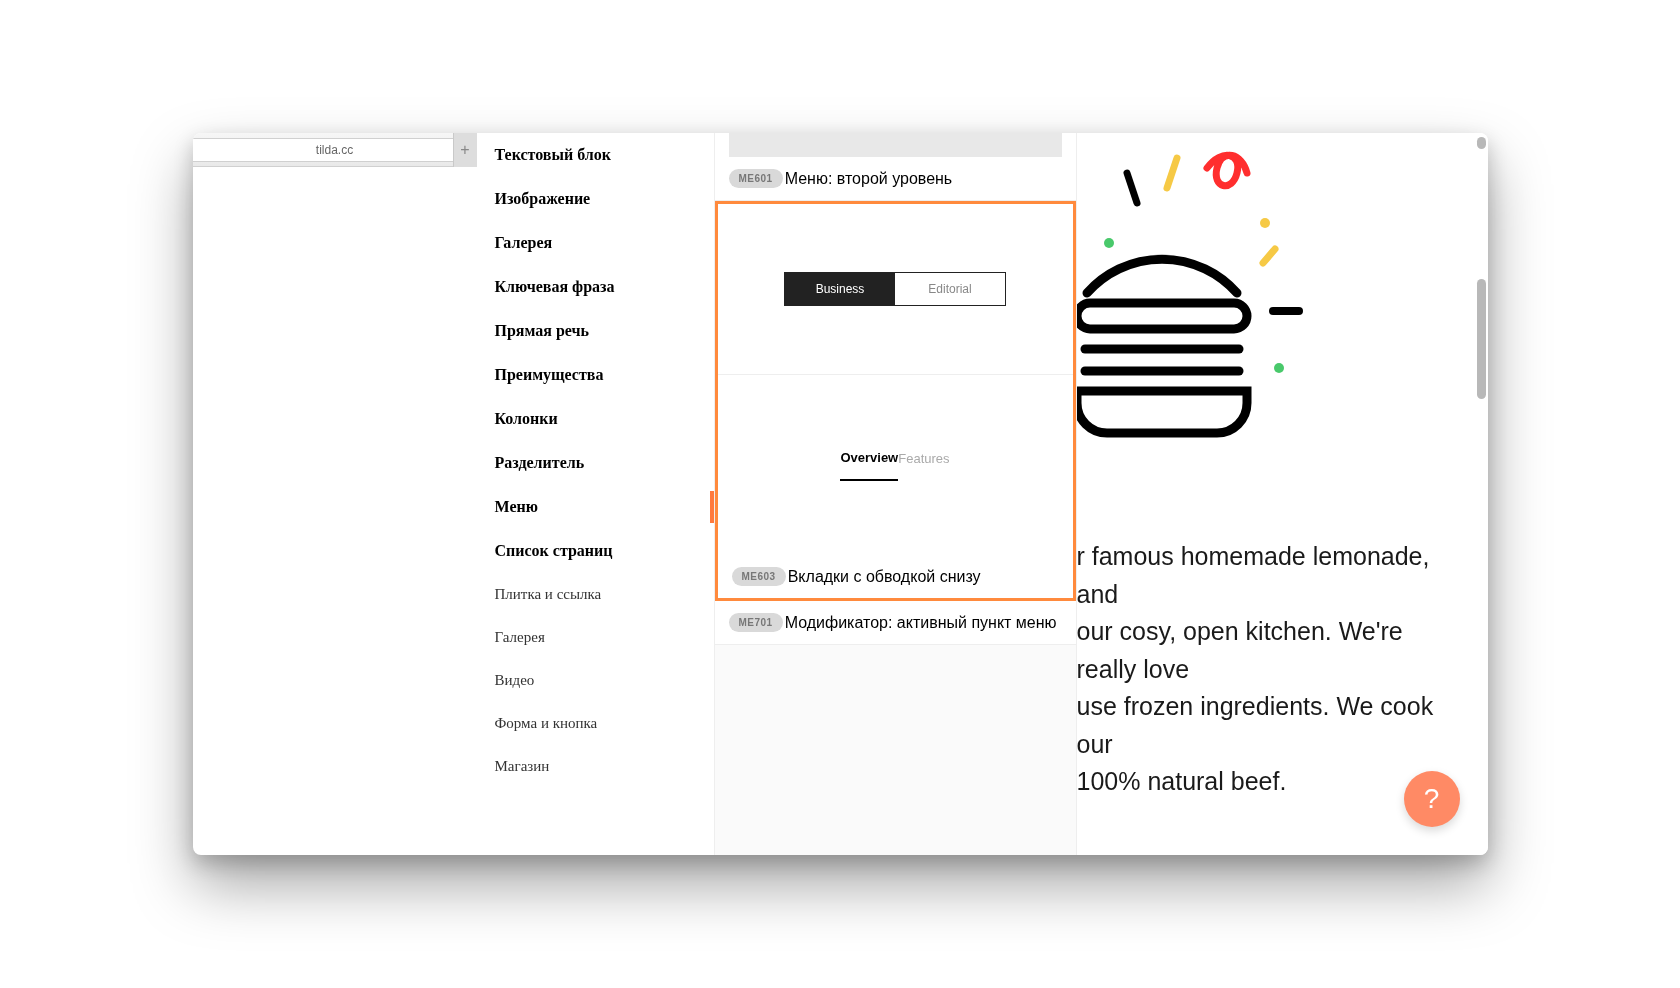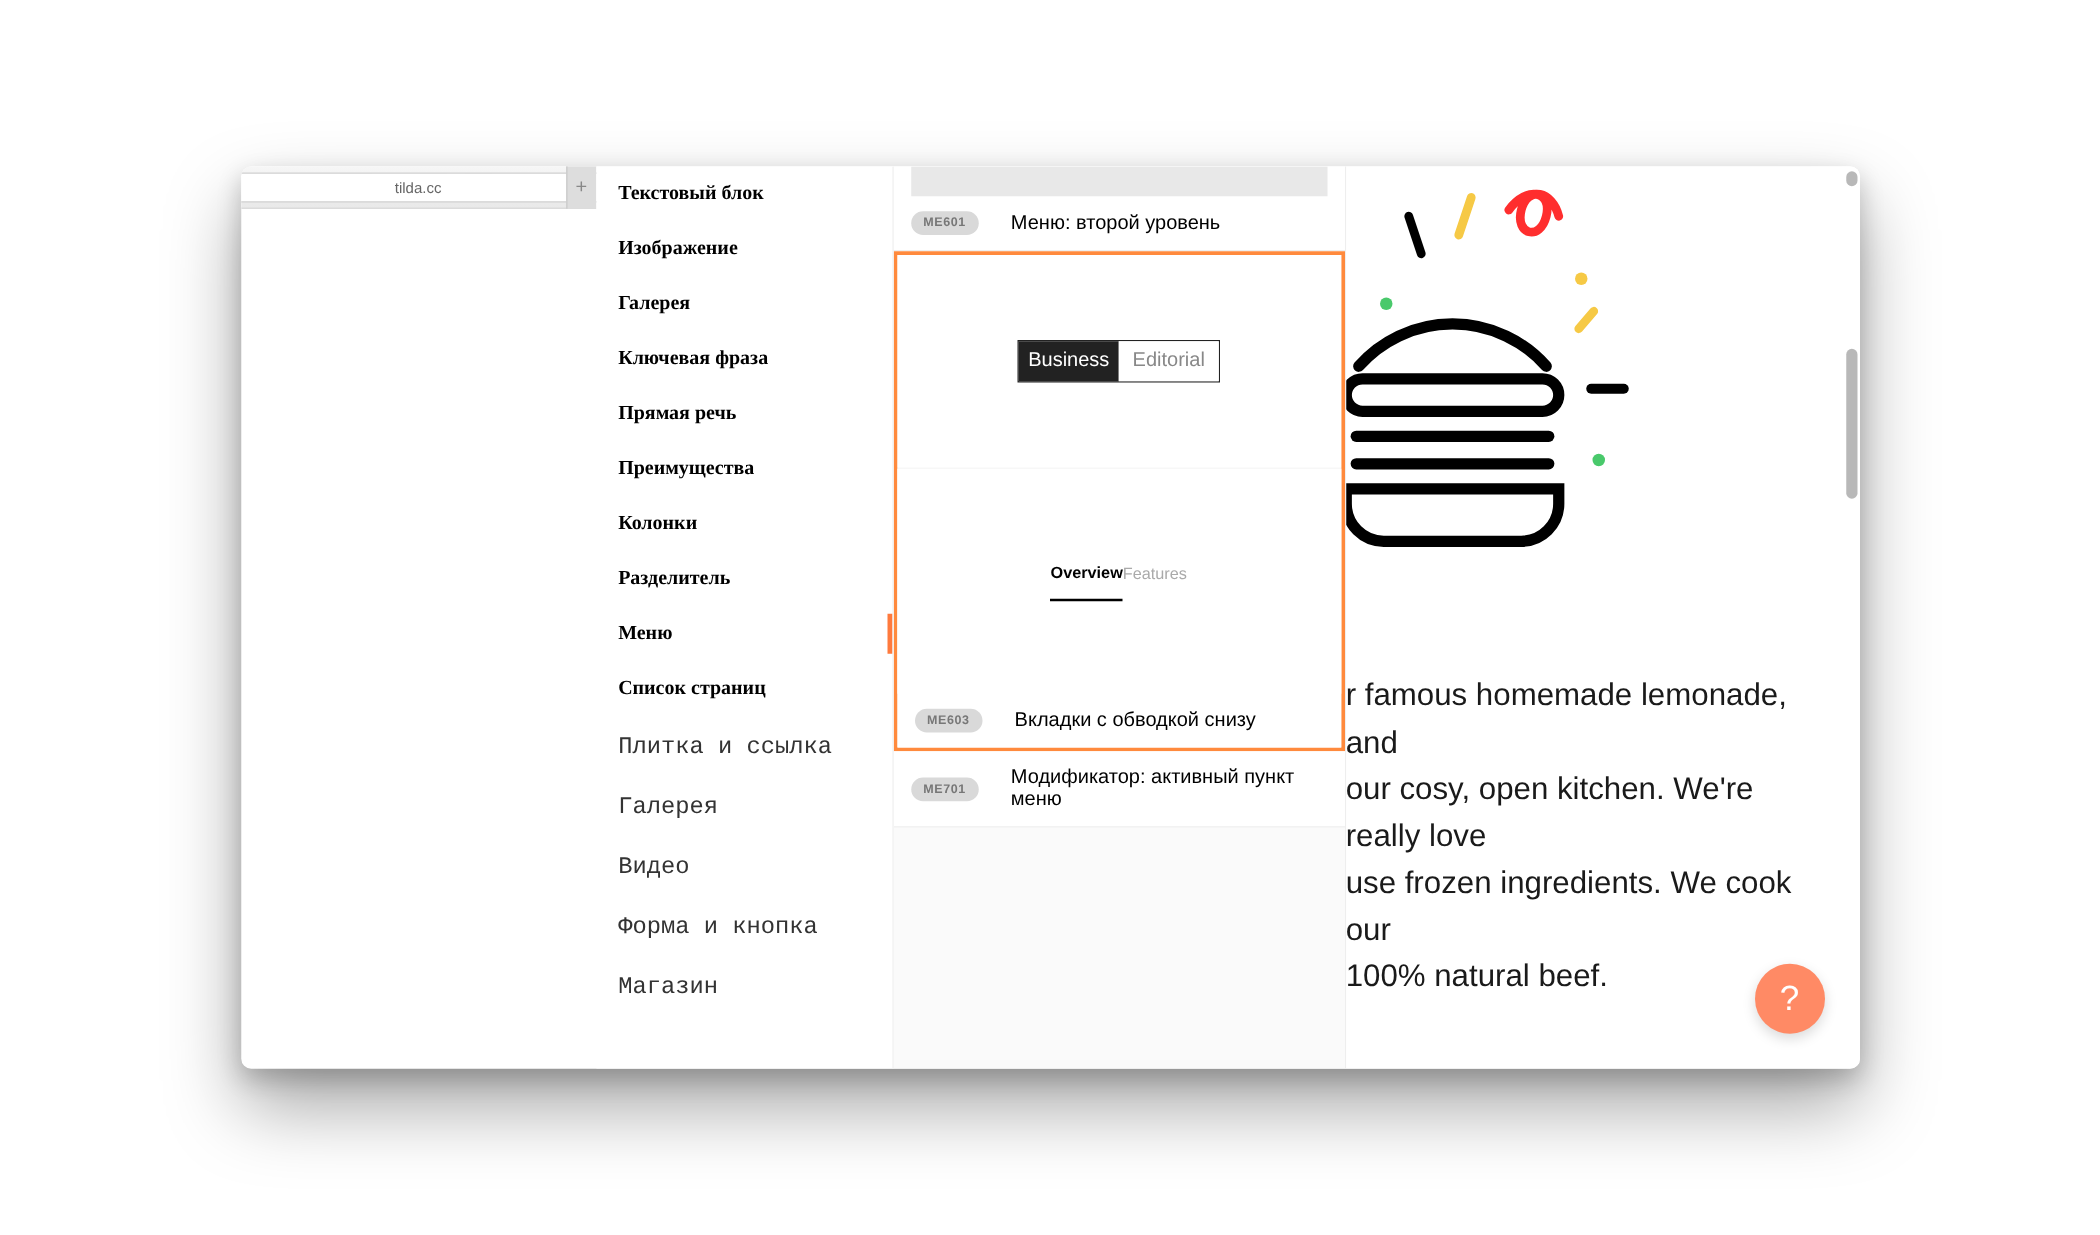--- a/index.html
+++ b/index.html
@@ -29,7 +29,7 @@
 .midcol{width:362px;background:#fafafa;border-right:1px solid #eee;overflow-y:auto;padding:0}
 .block-card{background:#fff;margin:0;border-bottom:1px solid #eee}
 .block-preview{height:auto;background:#fff}
-.block-caption{display:flex;align-items:center;gap:26px;padding:12px 14px}
+.block-caption{display:flex;align-items:center;gap:2px;padding:12px 14px}
 .chip{background:#d9d9d9;color:#777;font-size:10px;font-weight:700;padding:4px 10px;border-radius:12px;letter-spacing:.5px}
 .capt{font-size:16px;color:#000;font-weight:500}
 .hl-box{border:3px solid #ff8a3d;background:#fff}

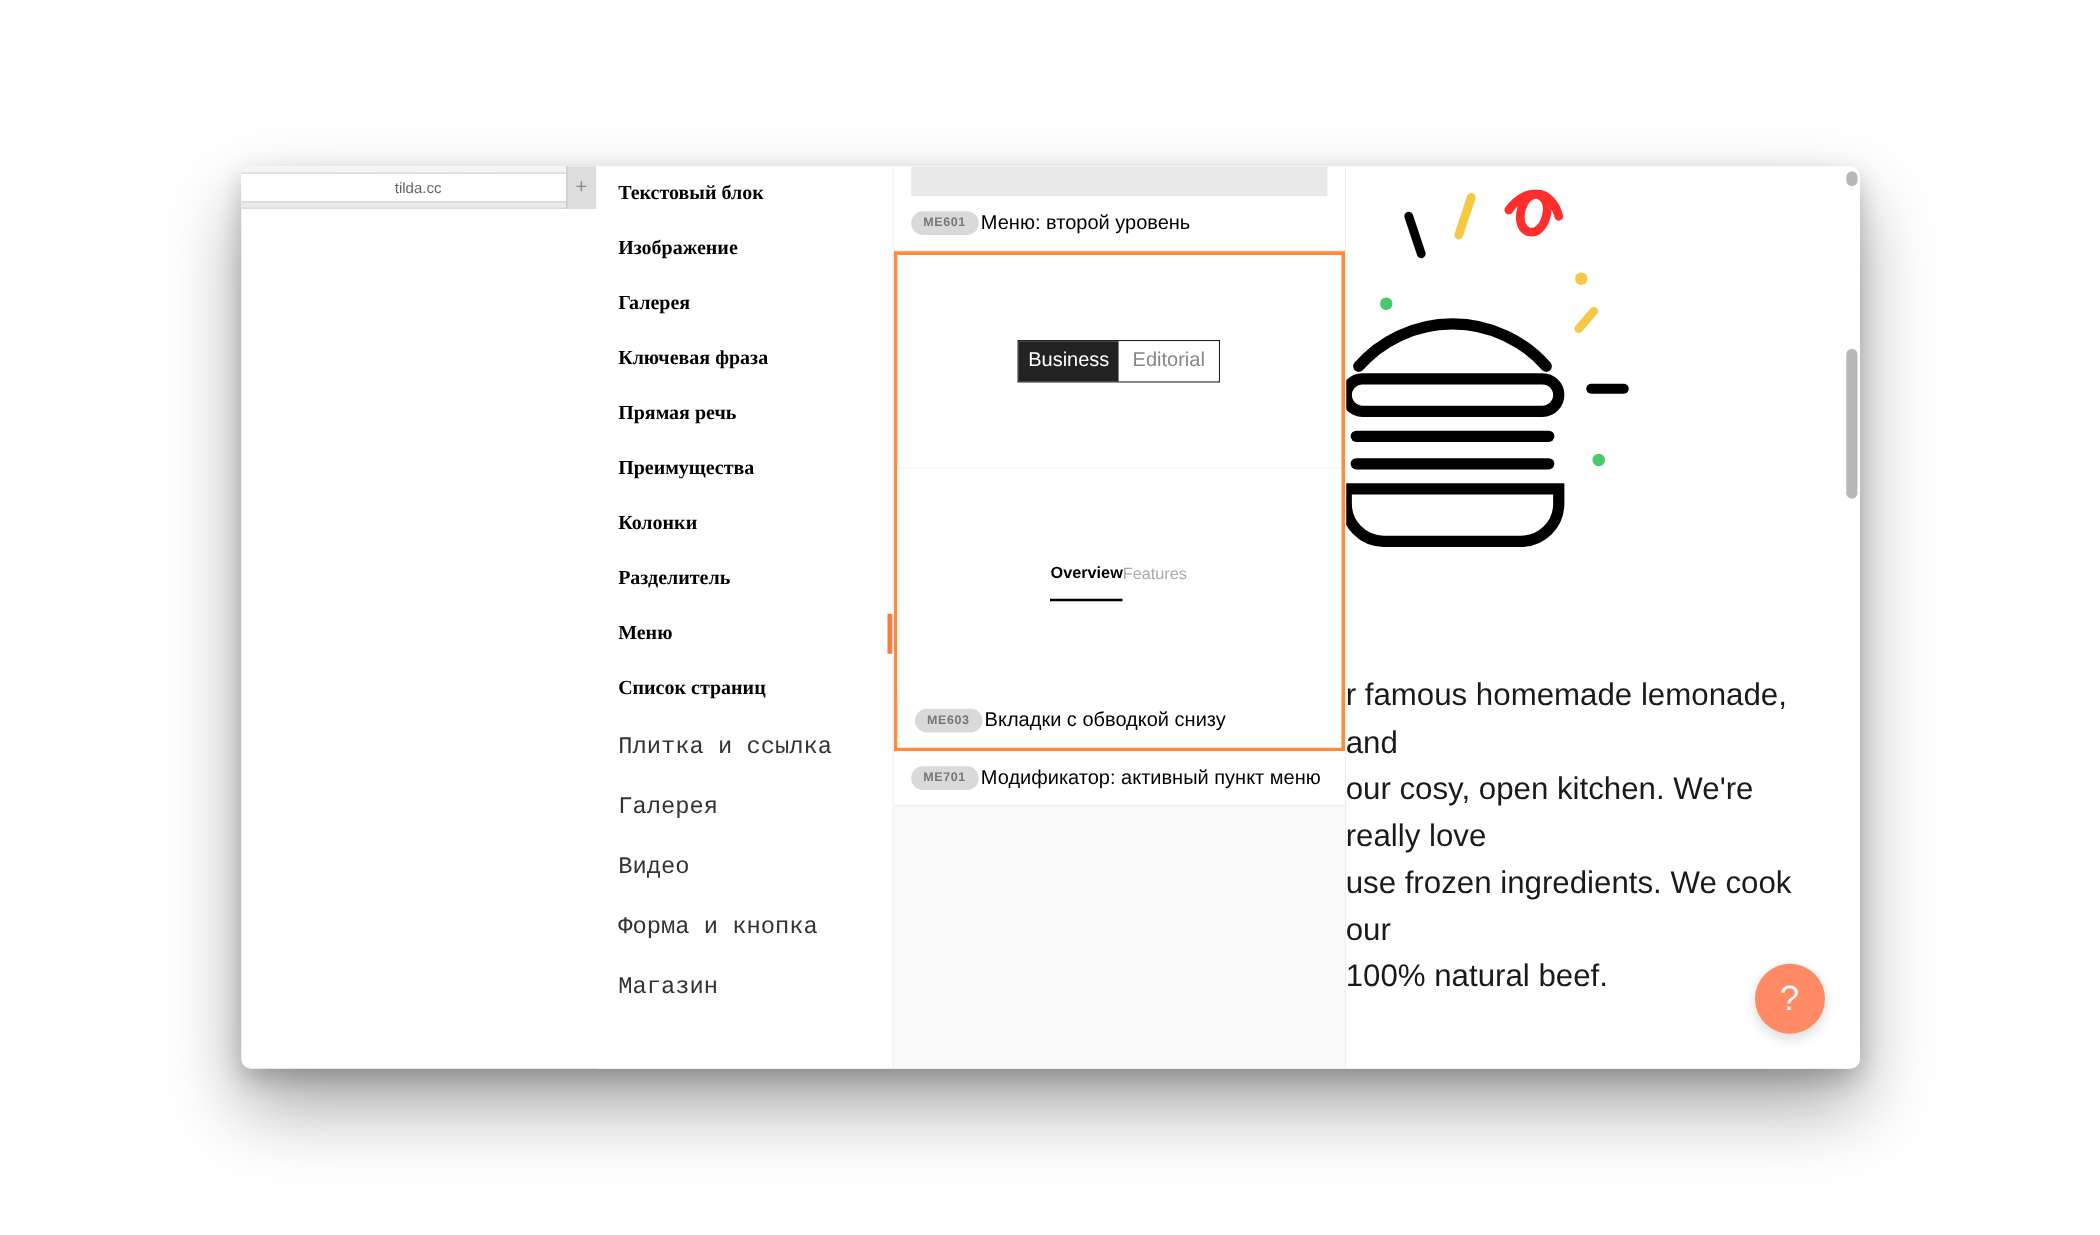--- a/index.html
+++ b/index.html
@@ -35,7 +35,7 @@
 .hl-box{border:3px solid #ff8a3d;background:#fff}
 .prev-602{height:170px;display:flex;align-items:center;justify-content:center}
 .tabs602{display:flex;border:1px solid #222}
-.tabs602 .t{width:80px;height:32px;display:flex;align-items:center;justify-content:center;font-size:16px}
+.tabs602 .t{width:110px;height:32px;display:flex;align-items:center;justify-content:center;font-size:12px}
 .tabs602 .t.dark{background:#222;color:#fff}
 .tabs602 .t.light{background:#fff;color:#888}
 .prev-603{height:180px;display:flex;align-items:center;justify-content:center;}

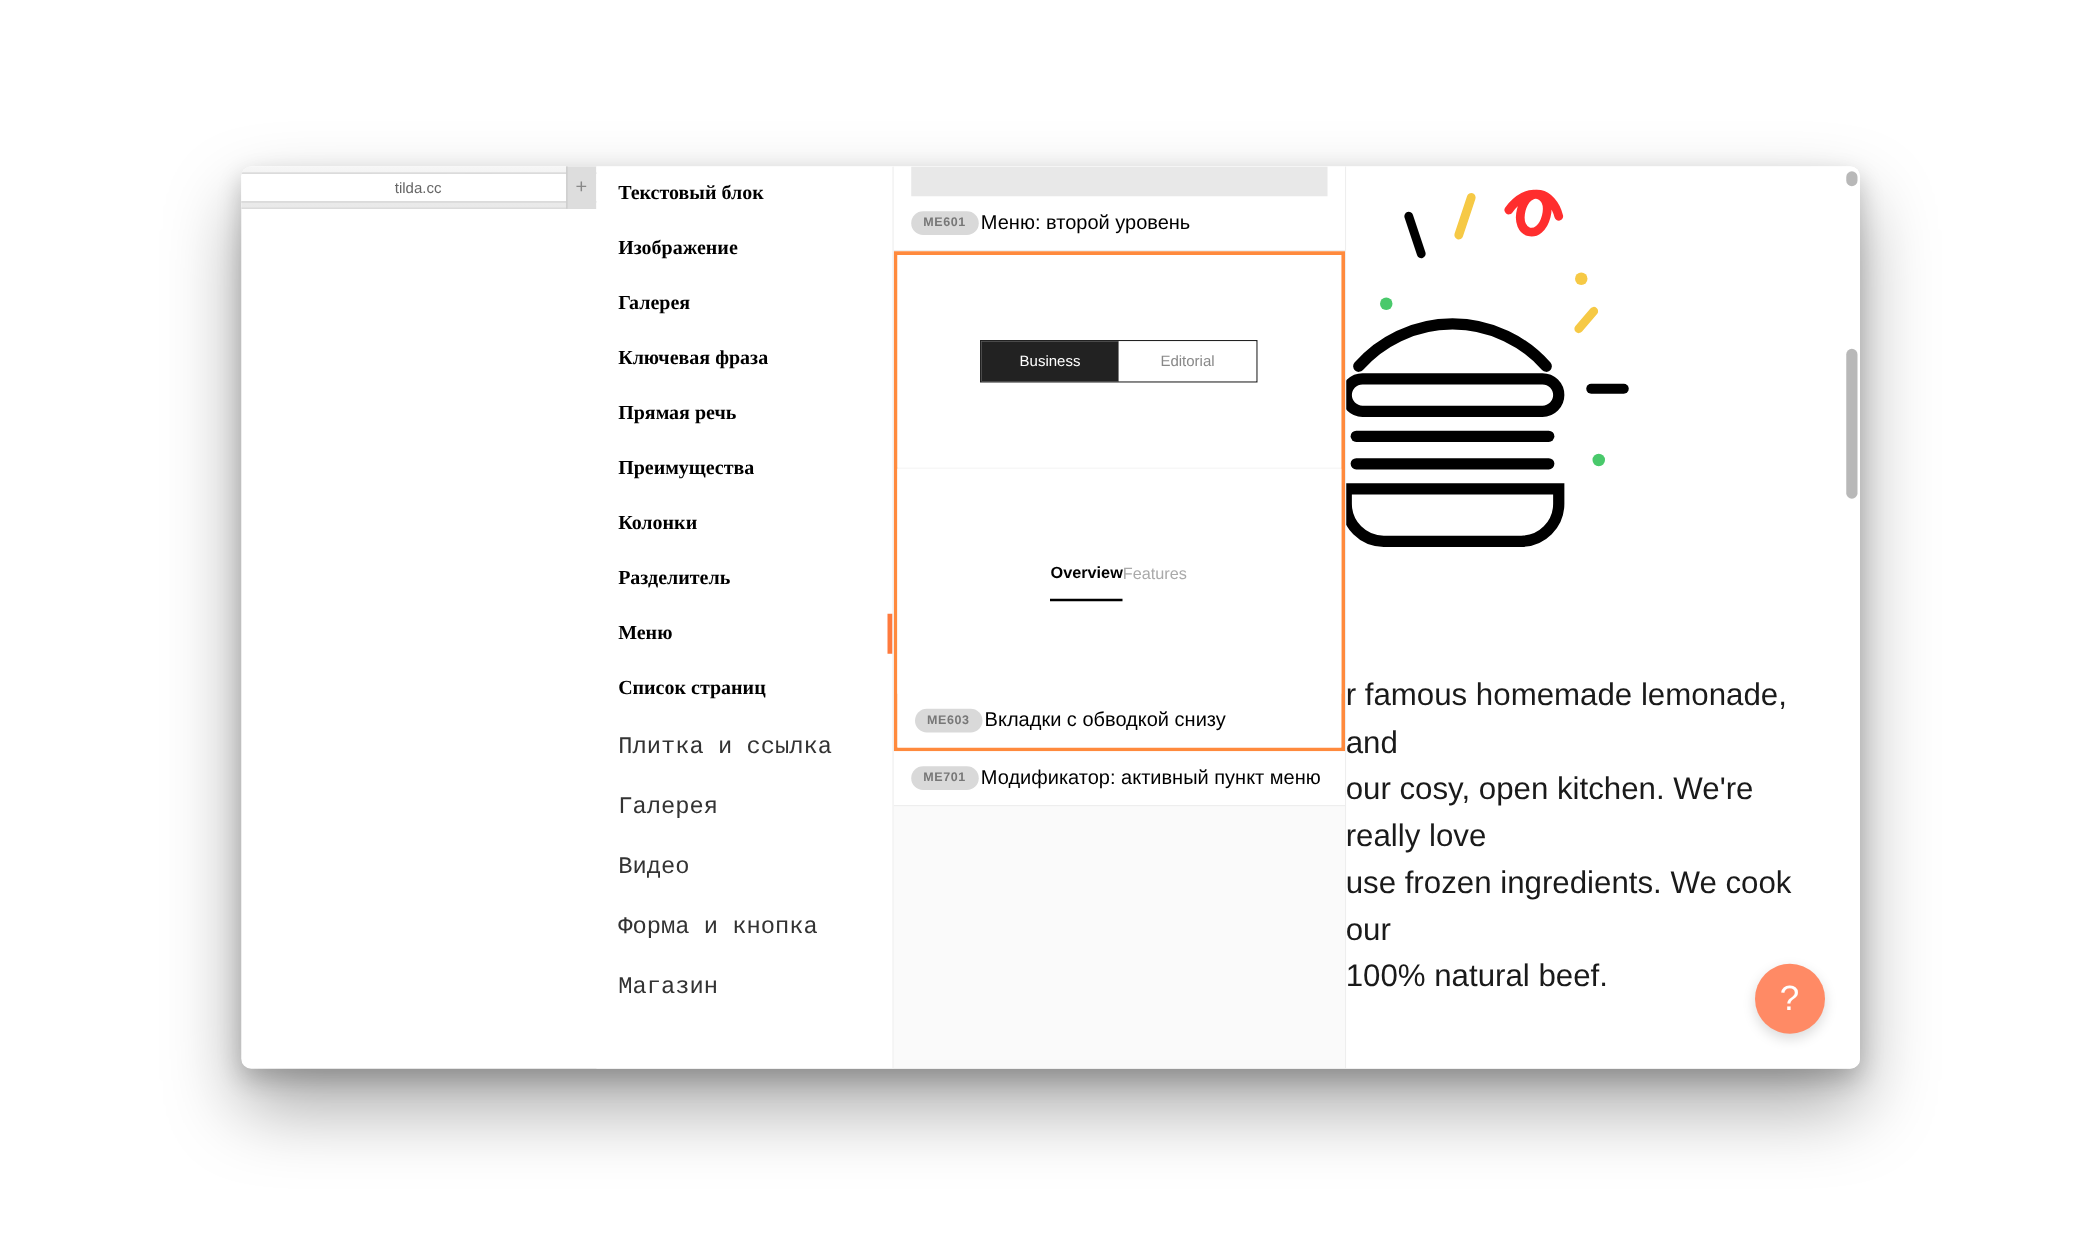--- a/index.html
+++ b/index.html
@@ -24,7 +24,7 @@
 .content{flex:1;display:flex;overflow:hidden;position:relative}
 .sidebar{width:238px;background:#fff;border-right:1px solid #eee;overflow:hidden}
 .sbitem{padding:13px 18px;font-size:16px;font-weight:700;color:#000;cursor:pointer;position:relative;font-family:Georgia,serif}
-.sbitem.light{font-weight:400;color:#333;font-family:Liberation Mono, monospace;font-size:19px}
+.sbitem.light{font-weight:400;color:#333;font-family:Liberation Serif, serif;font-size:15px}
 .sbitem.active::after{content:"";position:absolute;right:0;top:6px;bottom:6px;width:4px;background:#ff7a3d}
 .midcol{width:362px;background:#fafafa;border-right:1px solid #eee;overflow-y:auto;padding:0}
 .block-card{background:#fff;margin:0;border-bottom:1px solid #eee}

